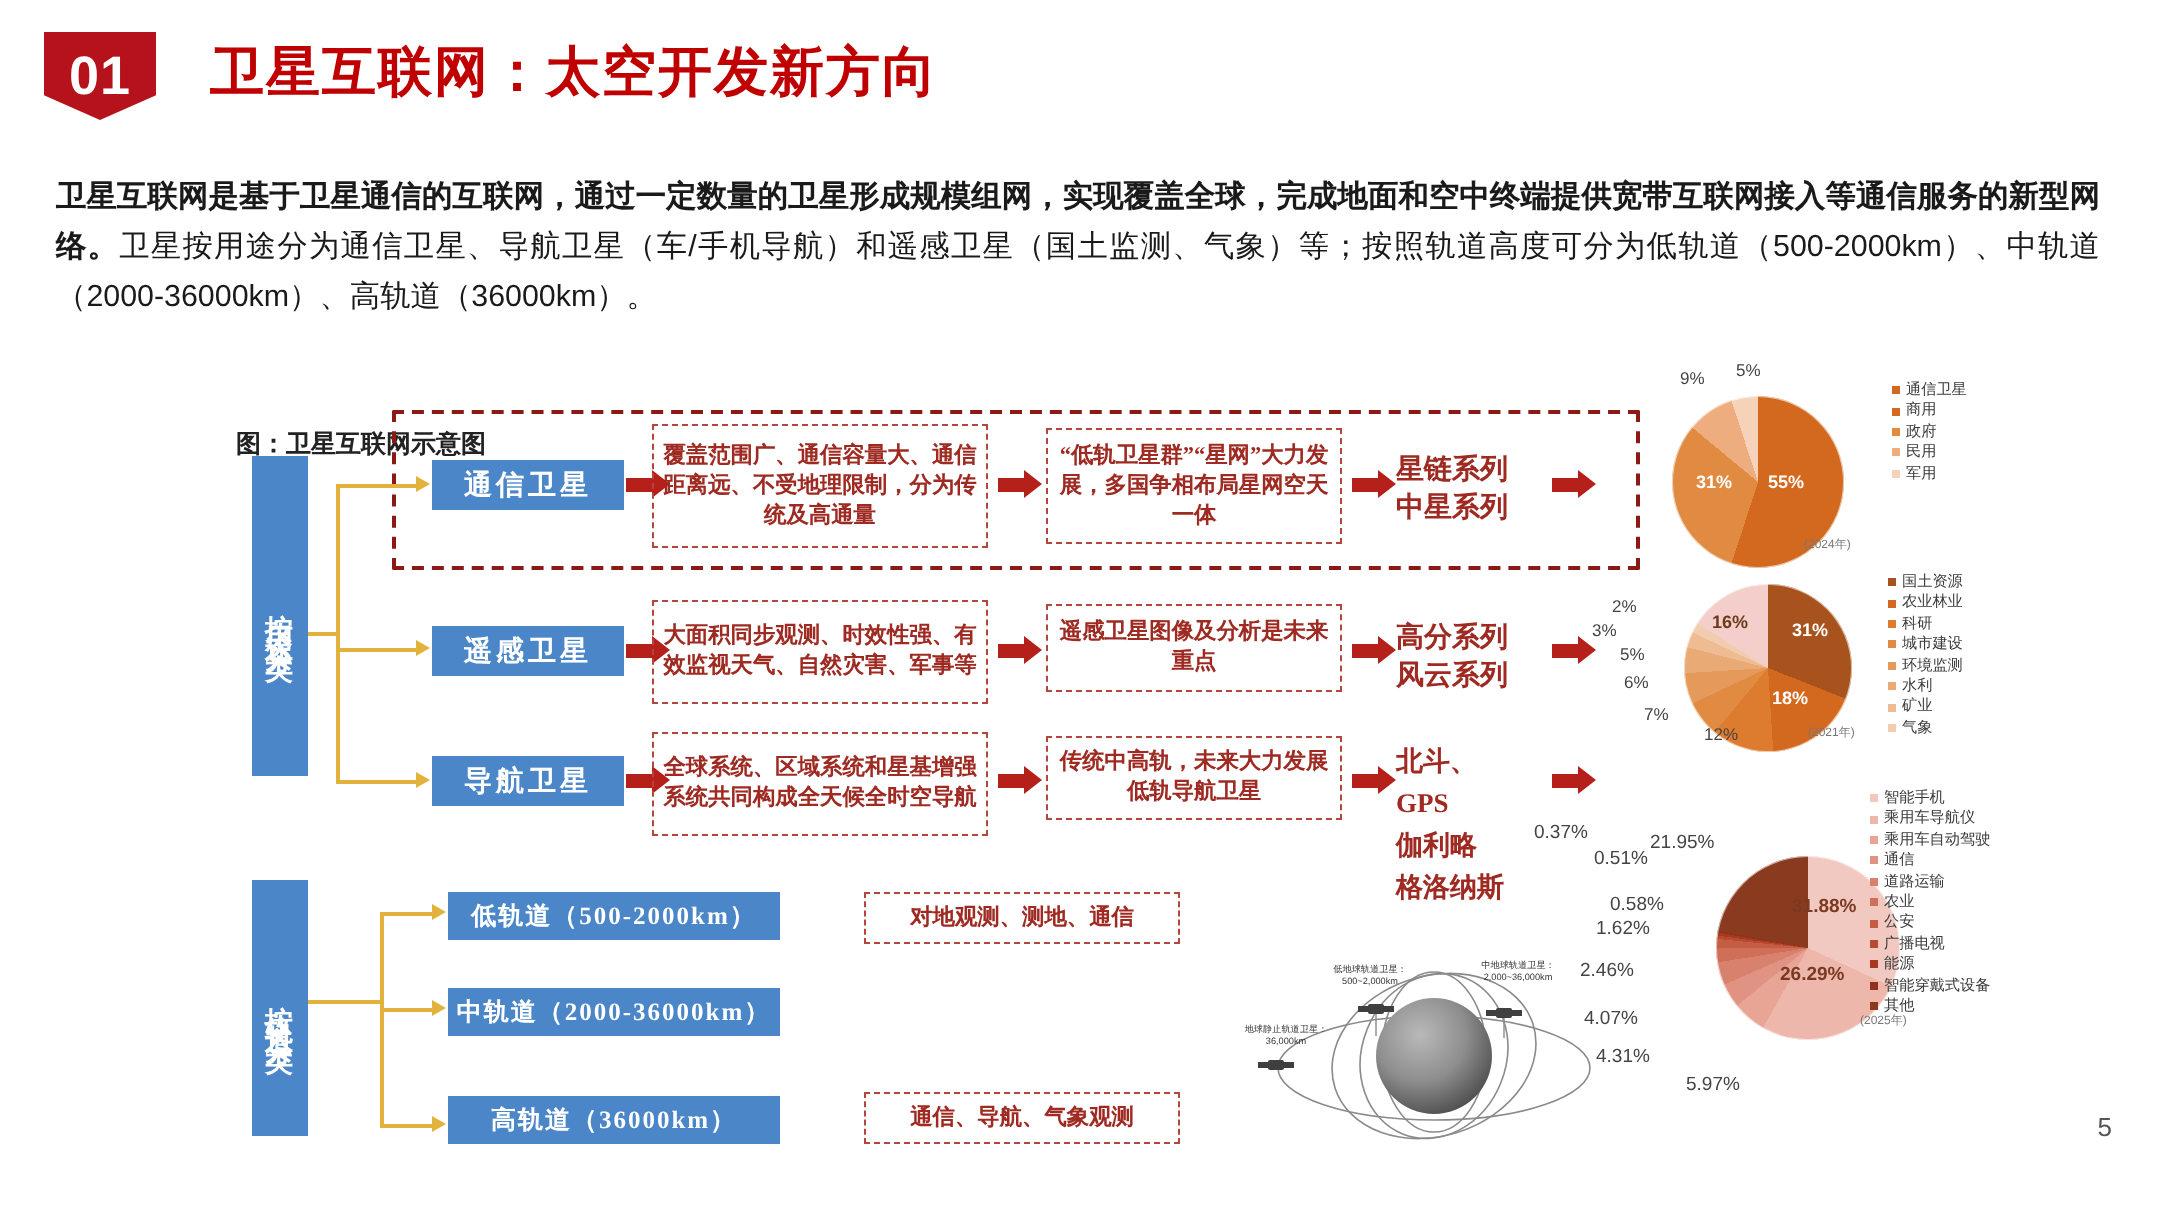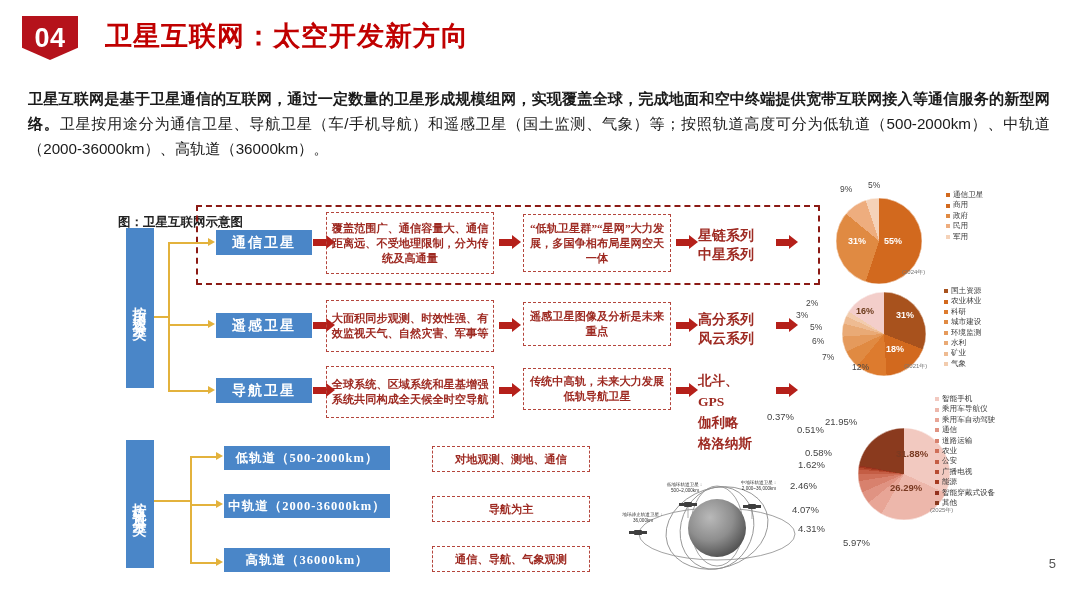--- a/index.html
+++ b/index.html
@@ -146,7 +146,7 @@
 
 <div class="page">
 
-  <div class="hdr-badge">04</div>
+  <div class="hdr-badge">01</div>
   <div class="hdr-title">卫星互联网：太空开发新方向</div>
 
   <div class="intro">

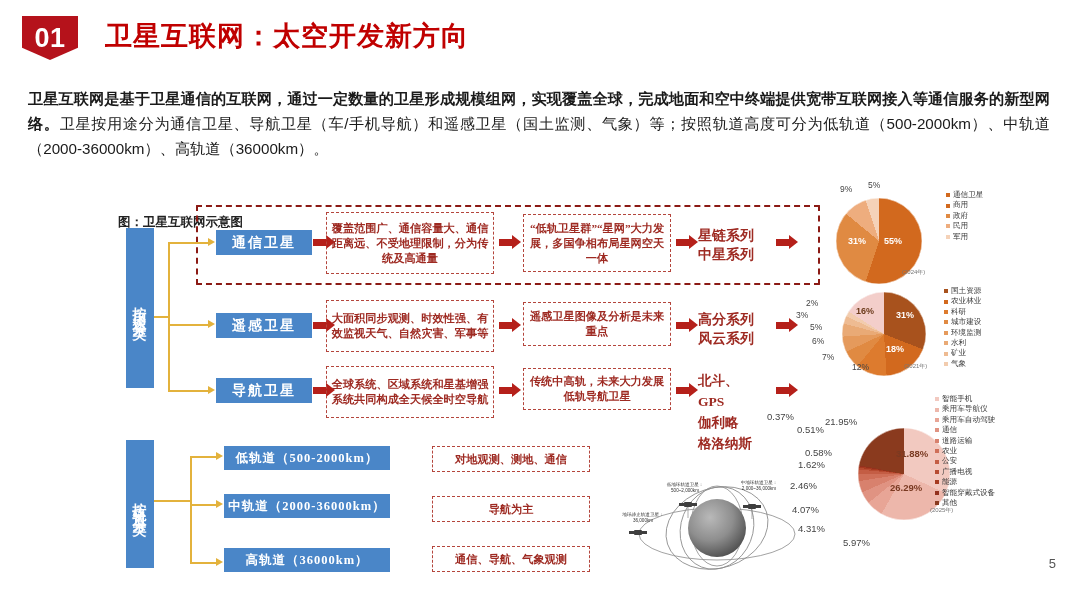--- a/index.html
+++ b/index.html
@@ -376,7 +376,6 @@
   <div class="bluebox-wide" id="box-meo">中轨道（2000-36000km）</div>
   <div class="bluebox-wide" id="box-geo">高轨道（36000km）</div>
   <div class="redbox" id="rb-leo">对地观测、测地、通信</div>
-  <div class="redbox" id="rb-meo">导航为主</div>
   <div class="redbox" id="rb-geo">通信、导航、气象观测</div>
 
   <div class="orbitwrap">

